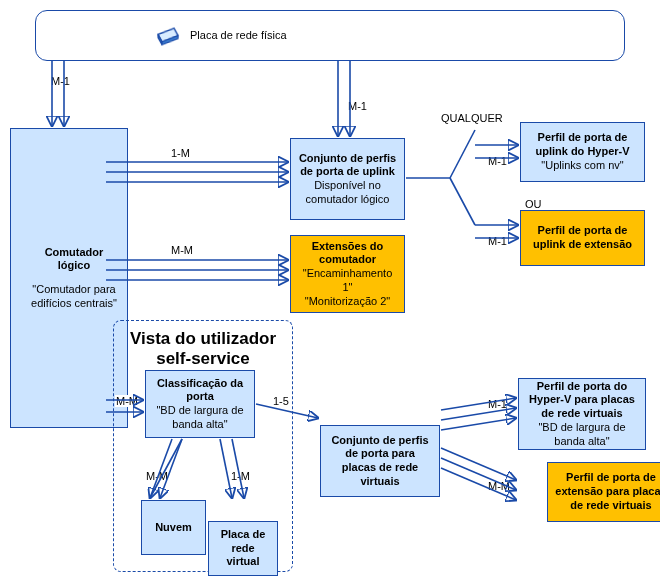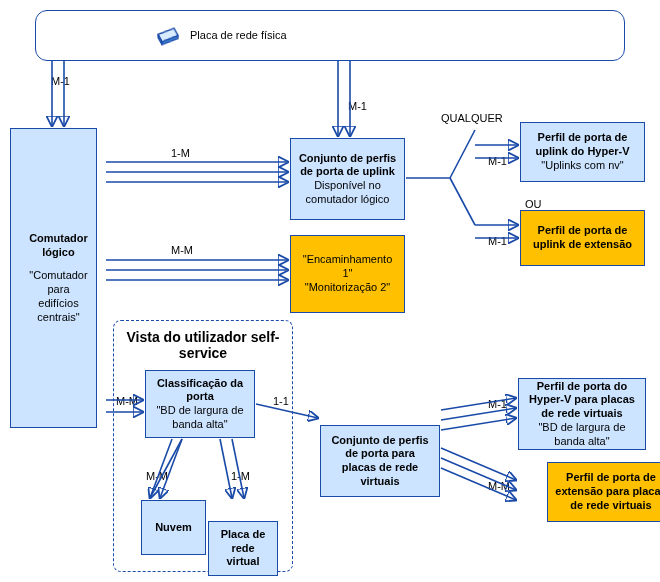--- a/index.html
+++ b/index.html
@@ -81,7 +81,7 @@
   <span class="sub">Placa de rede física</span>
 </div>
 
-<div class="box blue-box" style="left:10px; top:128px; width:87px; height:300px;padding-left:16px;">
+<div class="box blue-box" style="left:10px; top:128px; width:118px; height:300px;padding-left:16px;">
   <span class="title">Comutador lógico</span>
   <div style="height:10px;"></div>
   <span class="sub">"Comutador para edifícios centrais"</span>

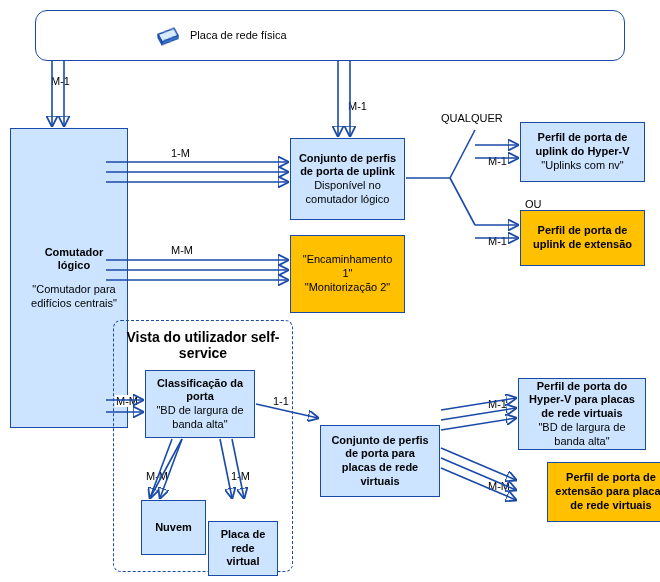--- a/index.html
+++ b/index.html
@@ -93,6 +93,7 @@
 </div>
 
 <div class="box orange-box" style="left:290px; top:235px; width:115px; height:78px;">
+  <span class="title">Extensões do comutador</span>
   <span class="sub" style="white-space:pre-line;">"Encaminhamento 1"
 "Monitorização 2"</span>
 </div>

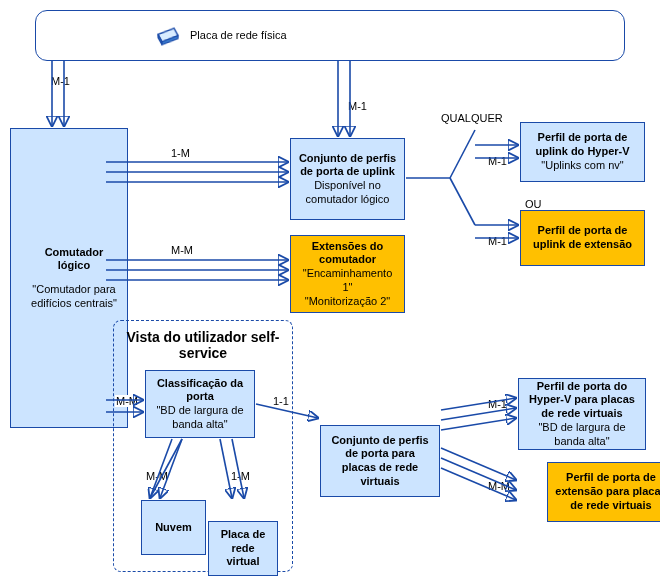--- a/index.html
+++ b/index.html
@@ -46,7 +46,7 @@
   .frame-title {
     position: absolute;
     font-weight: bold;
-    font-size: 14px;
+    font-size: 17px;
     text-align: center;
     width: 100%;
   }

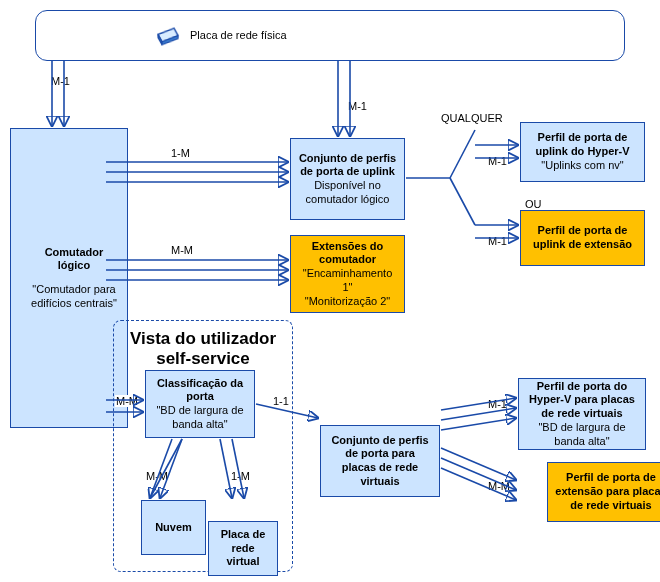--- a/index.html
+++ b/index.html
@@ -146,7 +146,7 @@
 <div class="label" style="left:480px; top:198px;margin-left:44px;">OU</div>
 <div class="label" style="left:487px; top:235px;">M-1</div>
 <div class="label" style="left:115px; top:395px;">M-M</div>
-<div class="label" style="left:272px; top:395px;">1-1</div>
+<div class="label" style="left:272px; top:395px;">1-5</div>
 <div class="label" style="left:145px; top:470px;">M-M</div>
 <div class="label" style="left:230px; top:470px;">1-M</div>
 <div class="label" style="left:487px; top:398px;">M-1</div>

